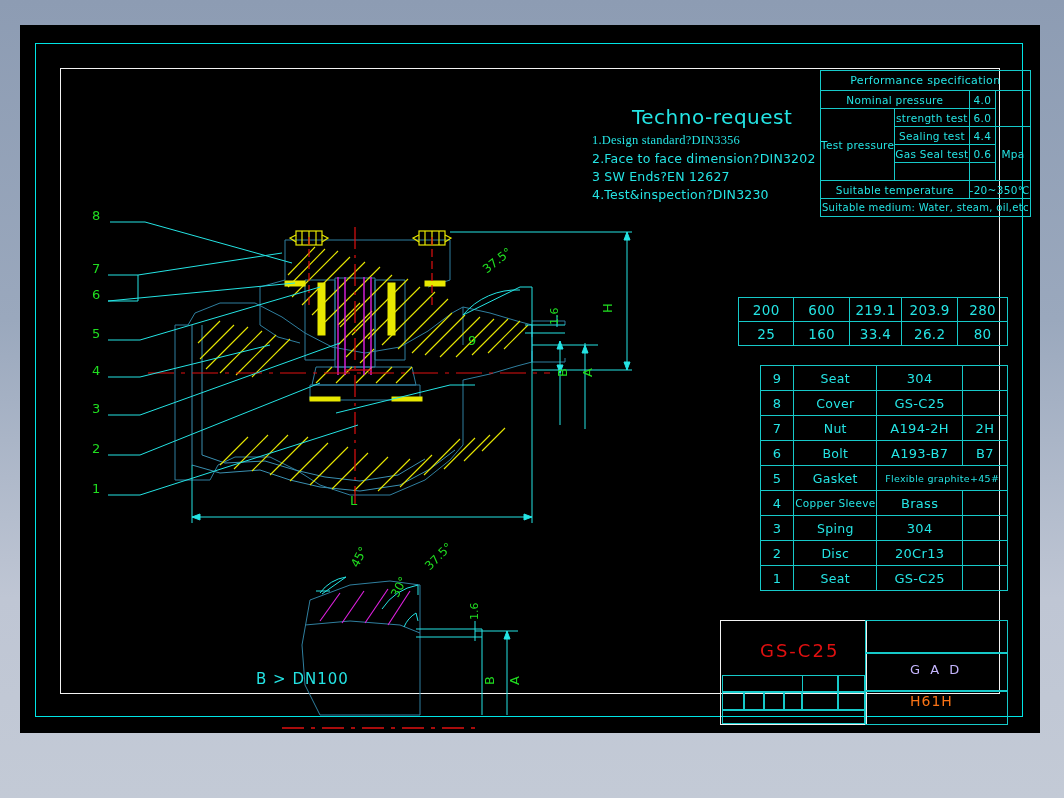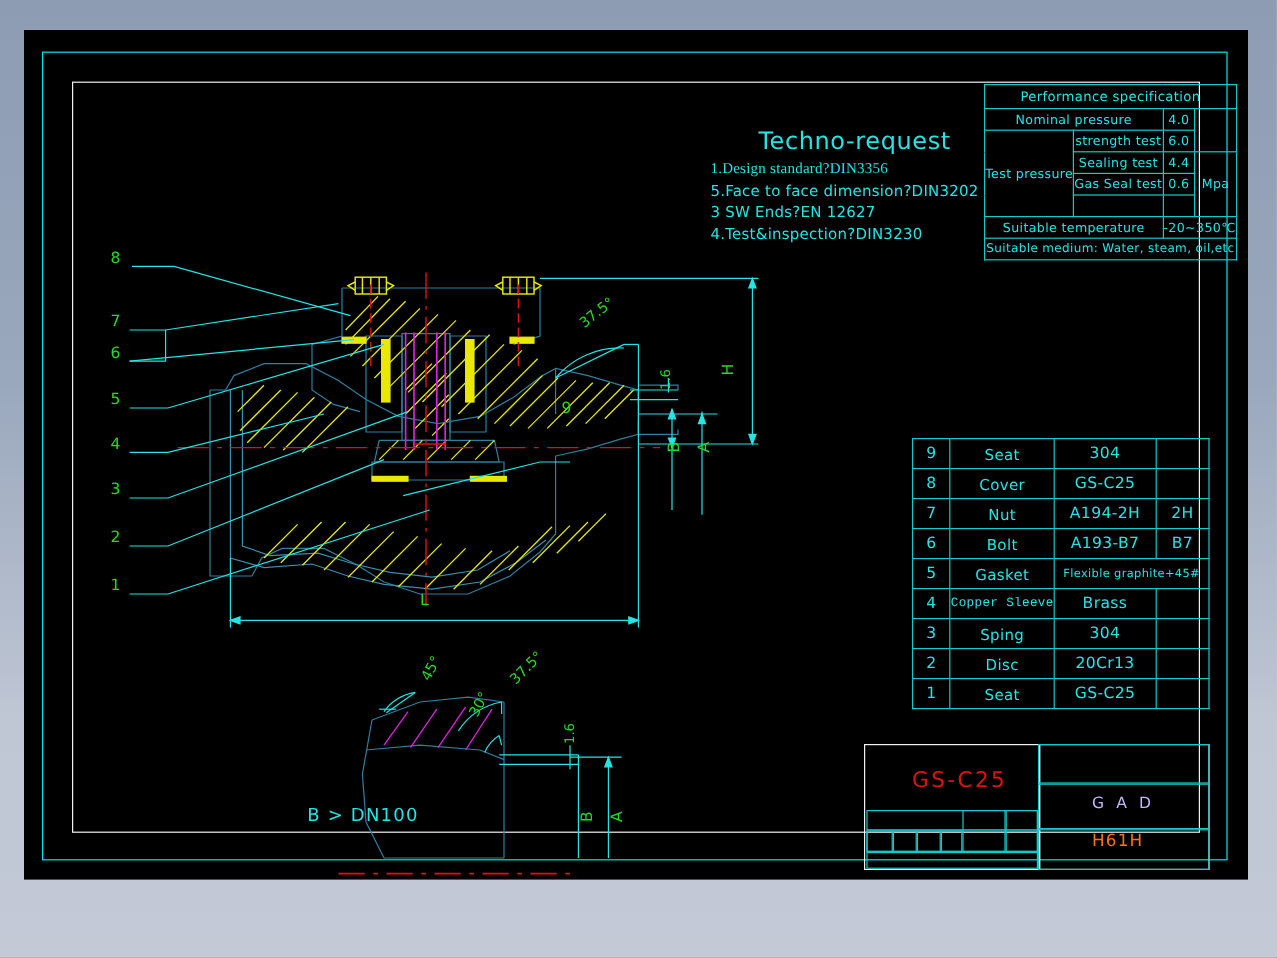--- a/index.html
+++ b/index.html
@@ -298,7 +298,7 @@
 
     <div class="txt" id="techno-title">Techno-request</div>
     <div class="txt tech-line" style="left:572px;top:108px;font-family:Liberation Serif, serif;">1.Design standard?DIN3356</div>
-    <div class="txt tech-line" style="left:572px;top:126px;">5.Face to face dimension?DIN3202</div>
+    <div class="txt tech-line" style="left:572px;top:126px;">2.Face to face dimension?DIN3202</div>
     <div class="txt tech-line" style="left:572px;top:144px;">3 SW Ends?EN 12627</div>
     <div class="txt tech-line" style="left:572px;top:162px;">4.Test&amp;inspection?DIN3230</div>
 

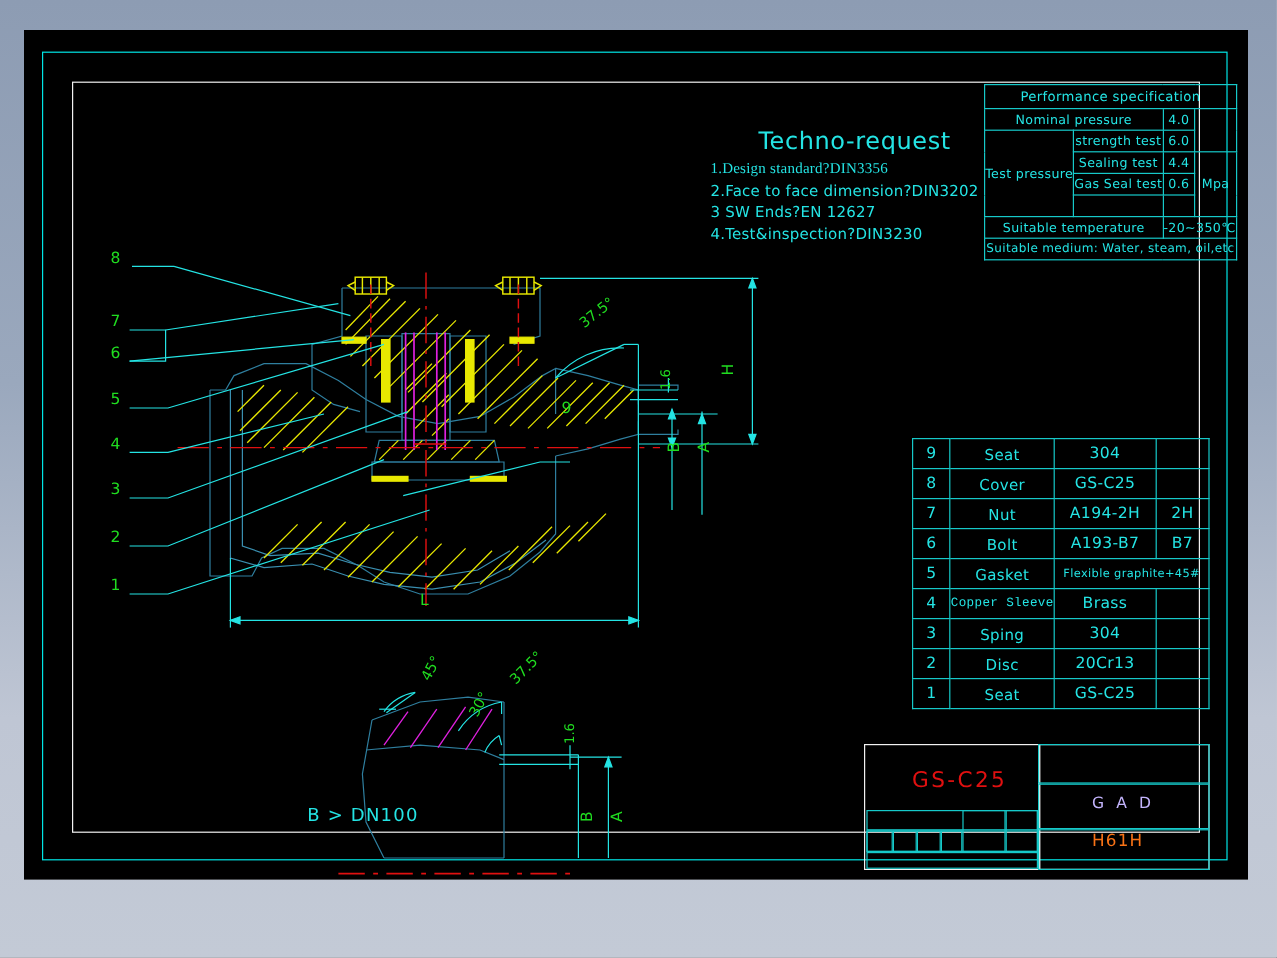--- a/index.html
+++ b/index.html
@@ -367,6 +367,13 @@
 
     <table class="tbl" id="dims">
       <tbody>
+          <tr>
+        <td style="width:56px;">200</td>
+        <td style="width:56px;">600</td>
+        <td style="width:52px;">219.1</td>
+        <td style="width:56px;">203.9</td>
+        <td style="width:50px;">280</td>
+      </tr>
     </tbody>
       </table>
 

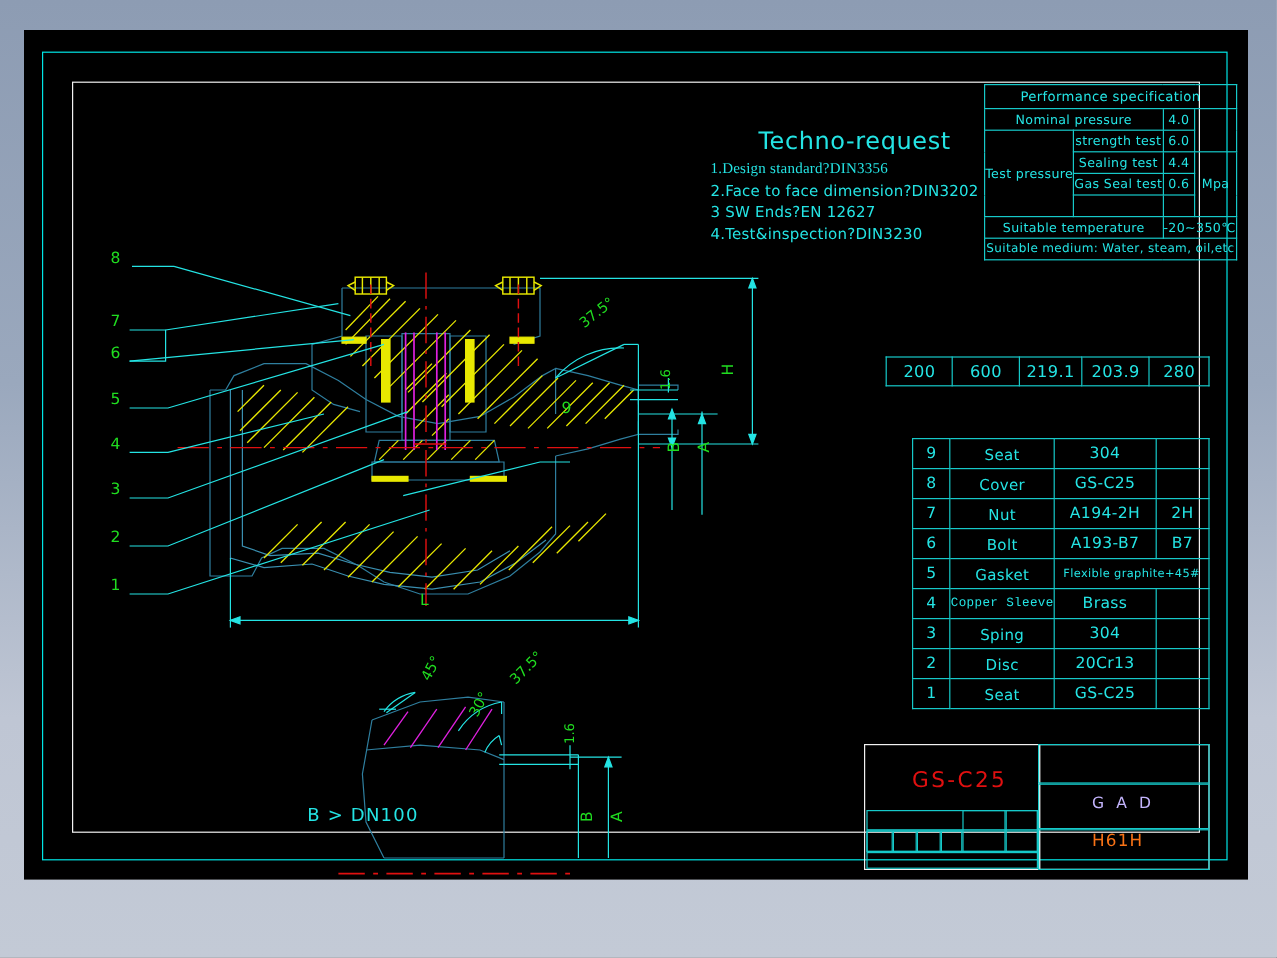--- a/index.html
+++ b/index.html
@@ -374,6 +374,13 @@
         <td style="width:56px;">203.9</td>
         <td style="width:50px;">280</td>
       </tr>
+      <tr>
+        <td>25</td>
+        <td>160</td>
+        <td>33.4</td>
+        <td>26.2</td>
+        <td>80</td>
+      </tr>
     </tbody>
       </table>
 

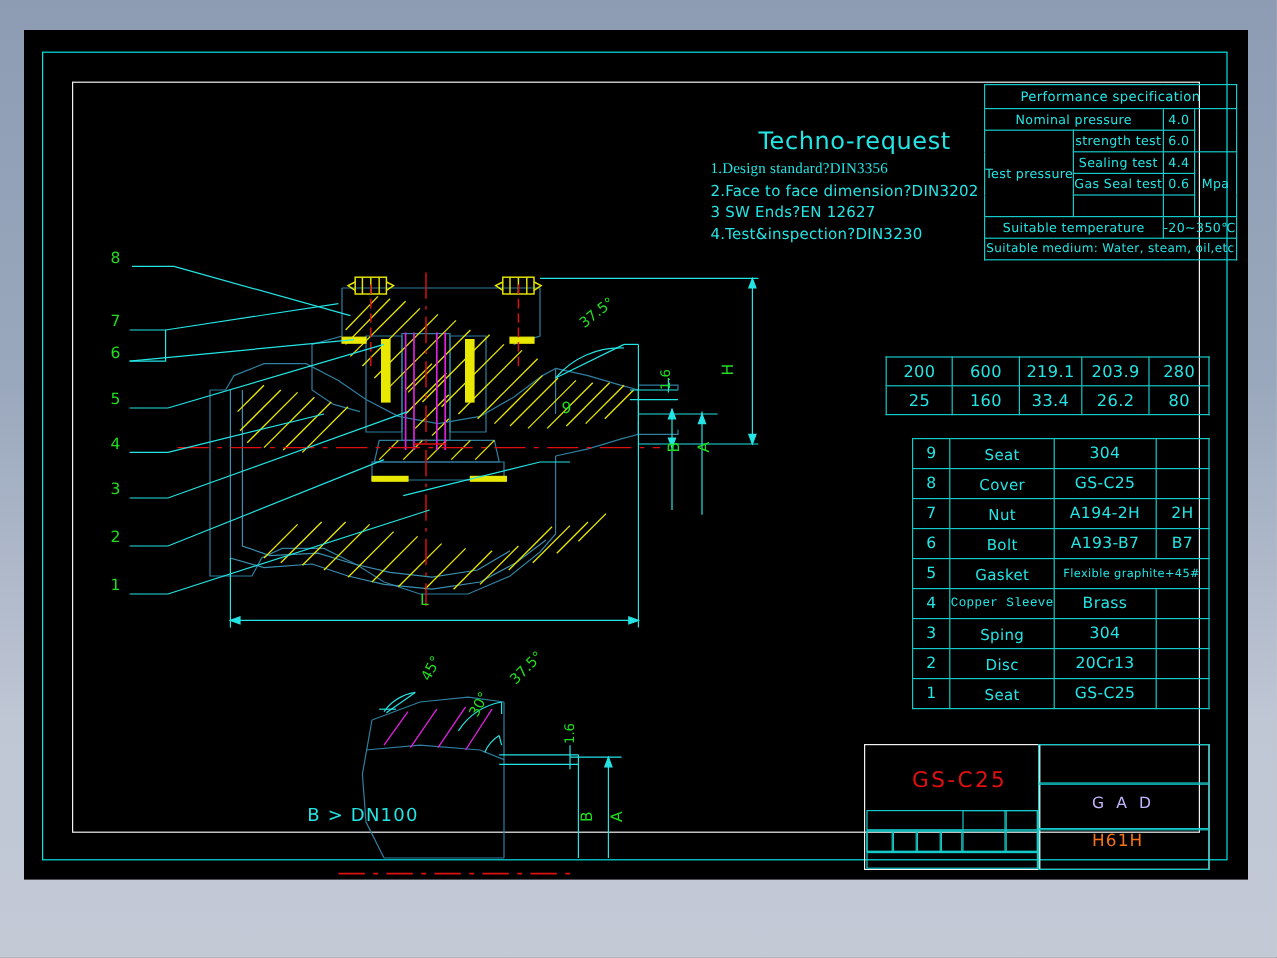--- a/index.html
+++ b/index.html
@@ -42,7 +42,7 @@
   #parts td{height:24px;}
   #parts td.small{font-size:9.5px;}
   #parts td.nm{font-size:12.5px;}
-  #parts td.nm.tight{font-size:10.5px;font-family:Liberation Mono, monospace;}
+  #parts td.nm.tight{font-size:10.5px;}
 
   
   #title-block{position:absolute;left:700px;top:595px;width:288px;height:105px;}

